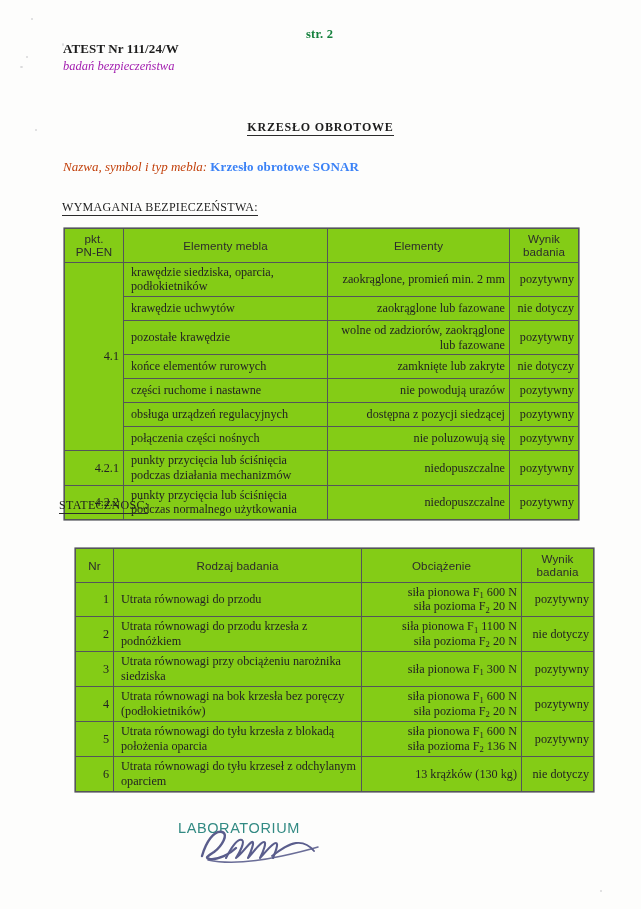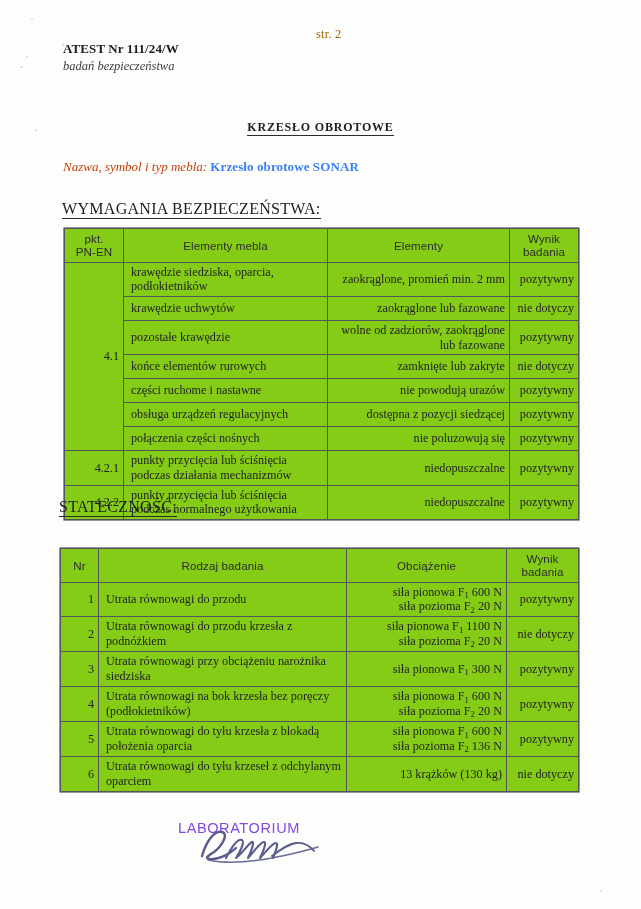--- a/index.html
+++ b/index.html
@@ -35,11 +35,12 @@
   
   .page-marker {
     position: absolute;
-    left: 316px;
+    left: 306px;
     top: 27px;
     font-size: 12.5px;
     letter-spacing: .2px;
-    color: #a16207;
+    color: #15803d;
+    font-weight: bold;
   }
   .doc-head {
     position: absolute;

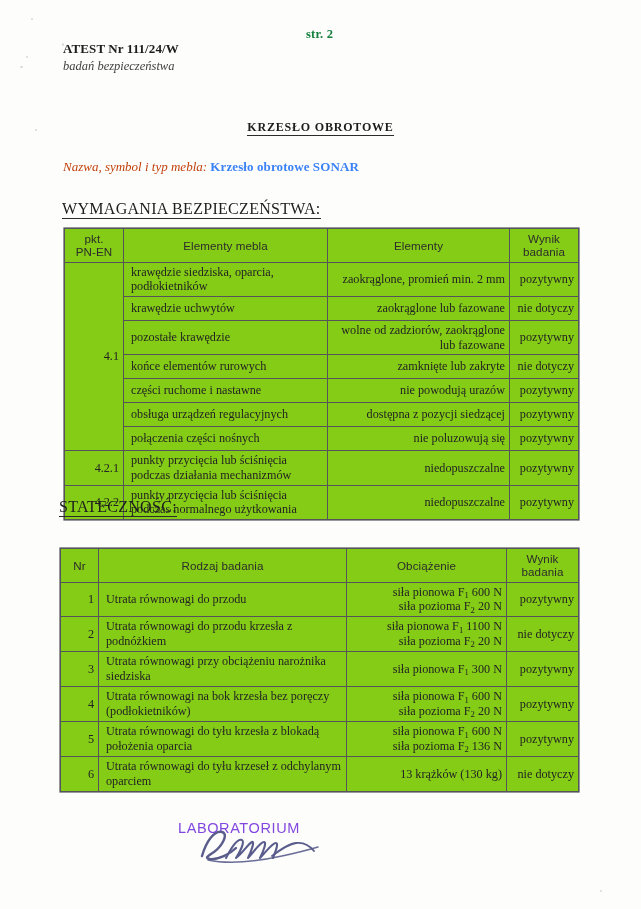--- a/index.html
+++ b/index.html
@@ -57,7 +57,7 @@
   .doc-head .l2 {
     font-style: italic;
     font-size: 12.5px;
-    color: #404040;
+    color: #a21caf;
   }
 
   

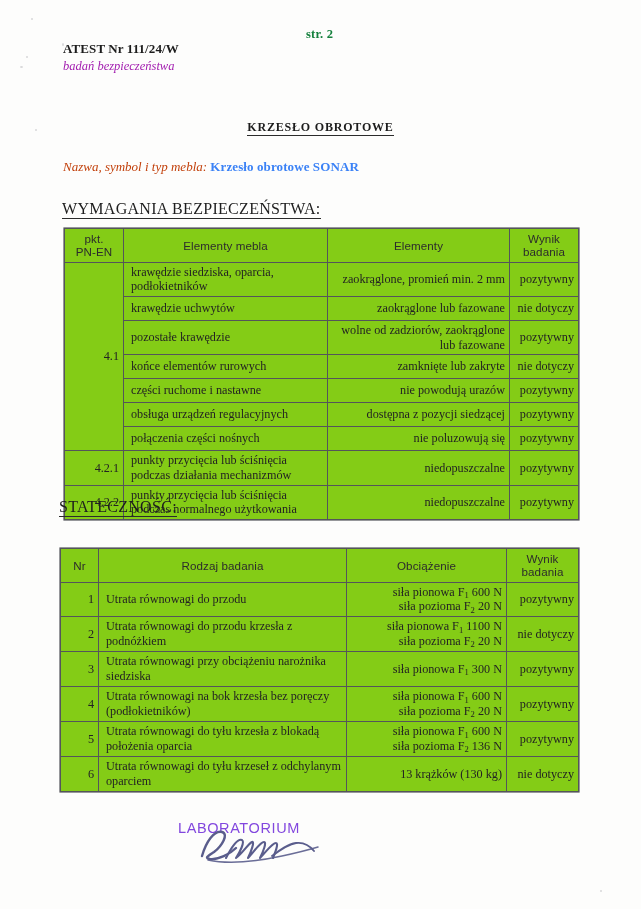--- a/index.html
+++ b/index.html
@@ -98,7 +98,7 @@
   
   .section-heading {
     position: absolute;
-    font-size: 16px;
+    font-size: 12px;
     letter-spacing: .3px;
     color: #1d1d1d;
   }

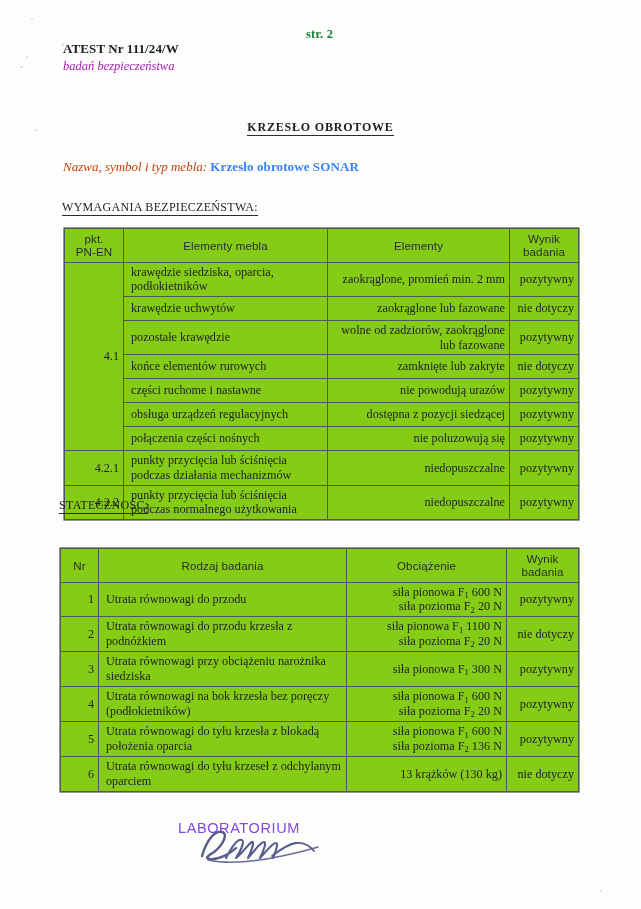--- a/index.html
+++ b/index.html
@@ -146,7 +146,7 @@
     width: 514px;
   }
   #table-statecznosc {
-    left: 60px;
+    left: 75px;
     top: 548px;
     width: 518px;
   }

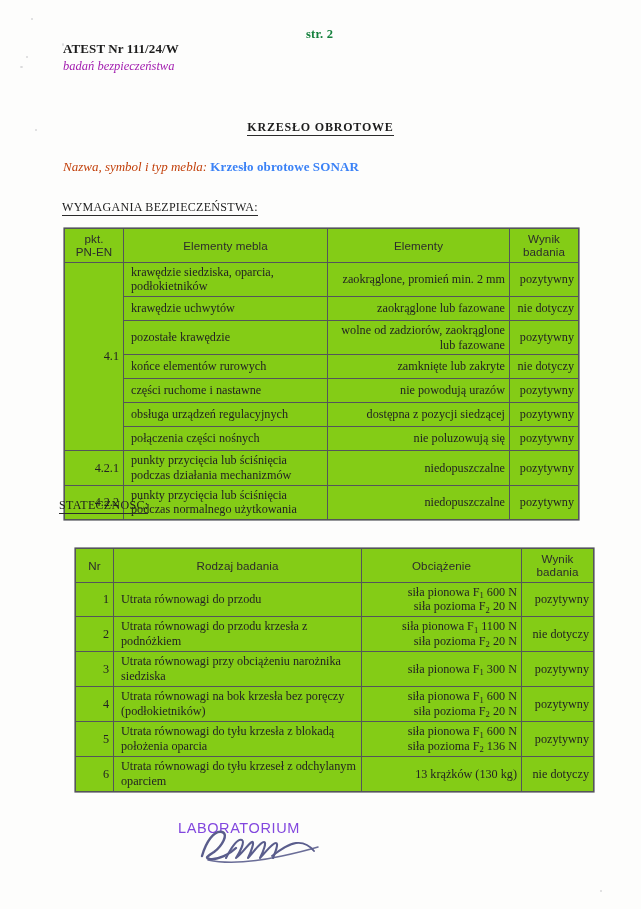--- a/index.html
+++ b/index.html
@@ -180,7 +180,7 @@
     font-family: "Liberation Sans", sans-serif;
     font-size: 14.5px;
     letter-spacing: .6px;
-    color: #6d28d9;
+    color: #0f766e;
     opacity: .85;
     user-select: none;
   }

